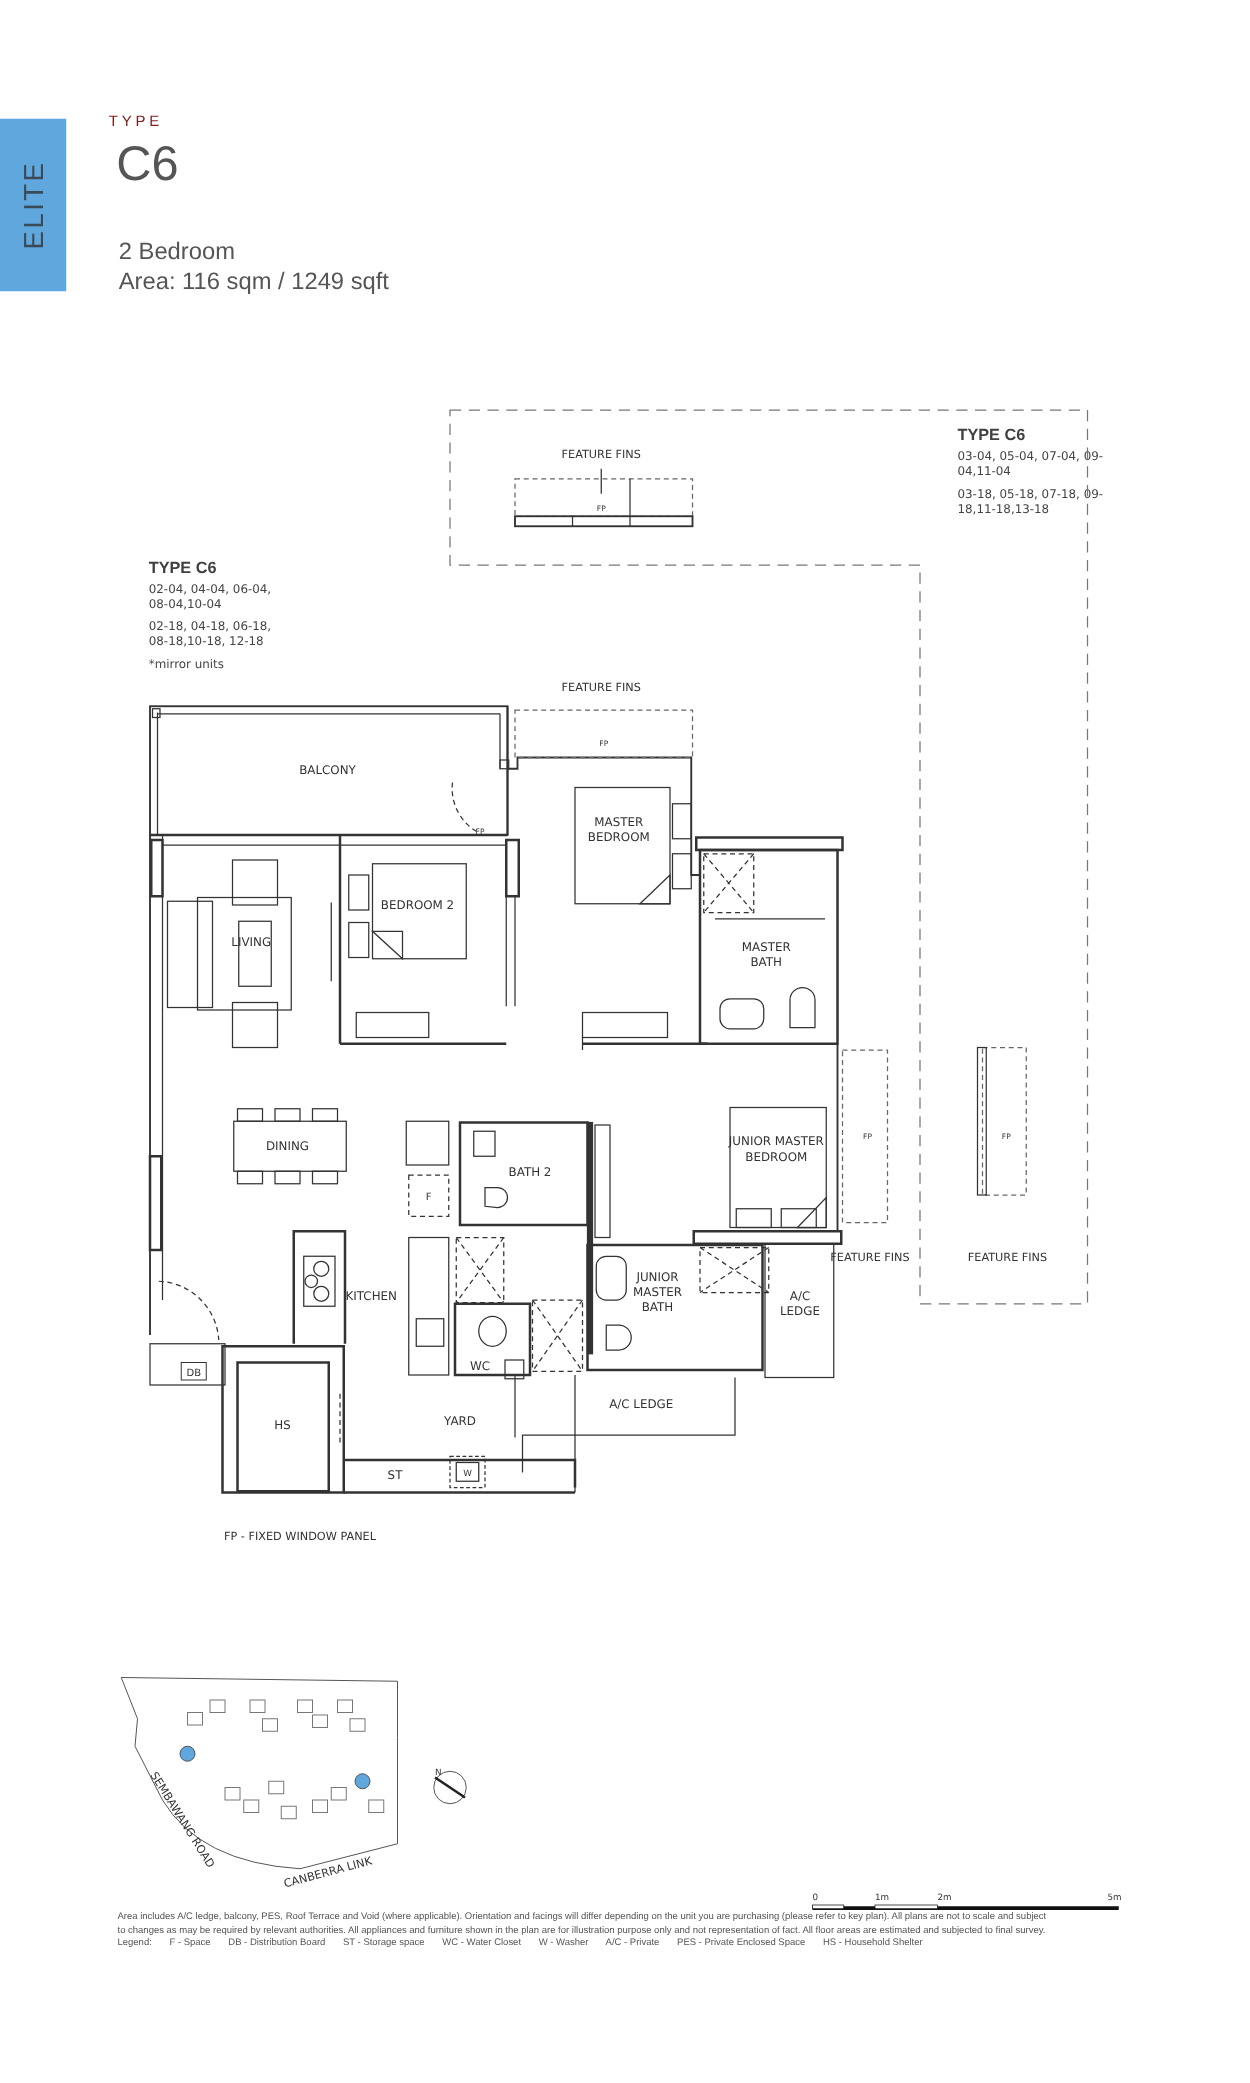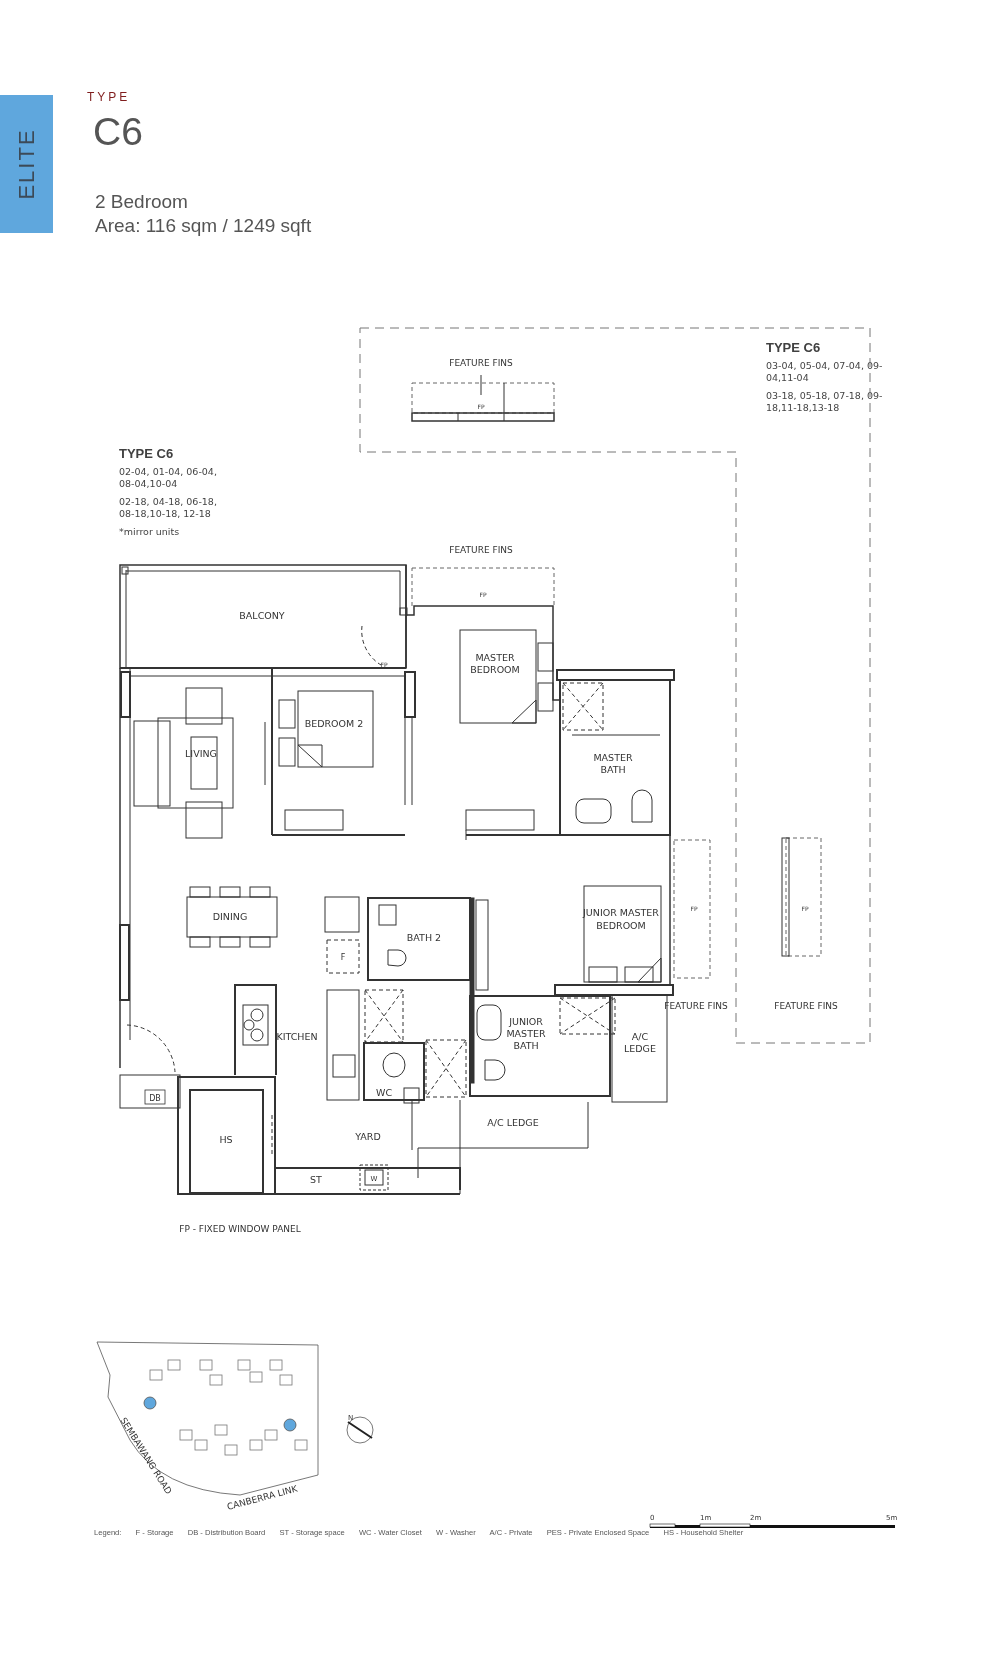--- a/index.html
+++ b/index.html
@@ -38,7 +38,7 @@
 </div>
 <div class="abs units" style="left:119px;top:448px;width:110px;">
   <b>TYPE C6</b>
-  <p>02-04, 01-04, 06-04, 08-04,10-04</p>
+  <p>02-04, 04-04, 06-04, 08-04,10-04</p>
   <p>02-18, 04-18, 06-18, 08-18,10-18, 12-18</p>
   <p>*mirror units</p>
 </div>

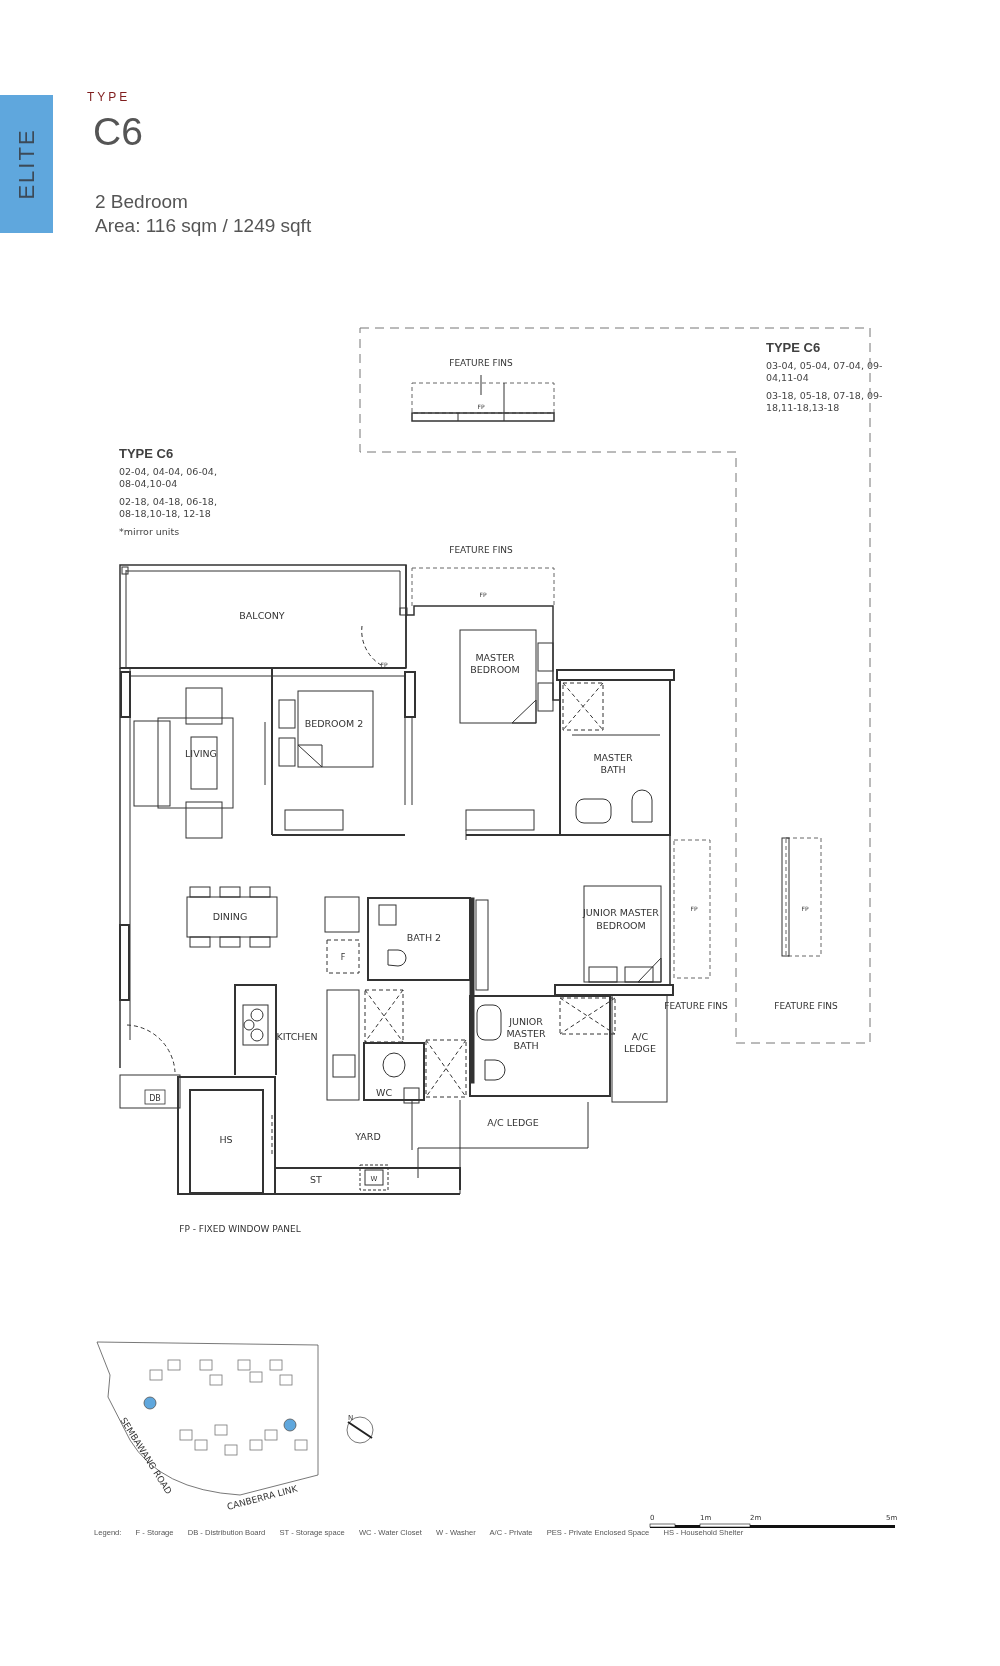--- a/index.html
+++ b/index.html
@@ -252,6 +252,7 @@
 </svg>
 
 <div class="abs footer">
+  <div>Area includes A/C ledge, balcony, PES, Roof Terrace and Void (where applicable). Orientation and facings will differ depending on the unit you are purchasing (please refer to key plan). All plans are not to scale and subject</div>
   <div class="legend">
     <span>Legend:</span>
     <span>F - Storage</span>

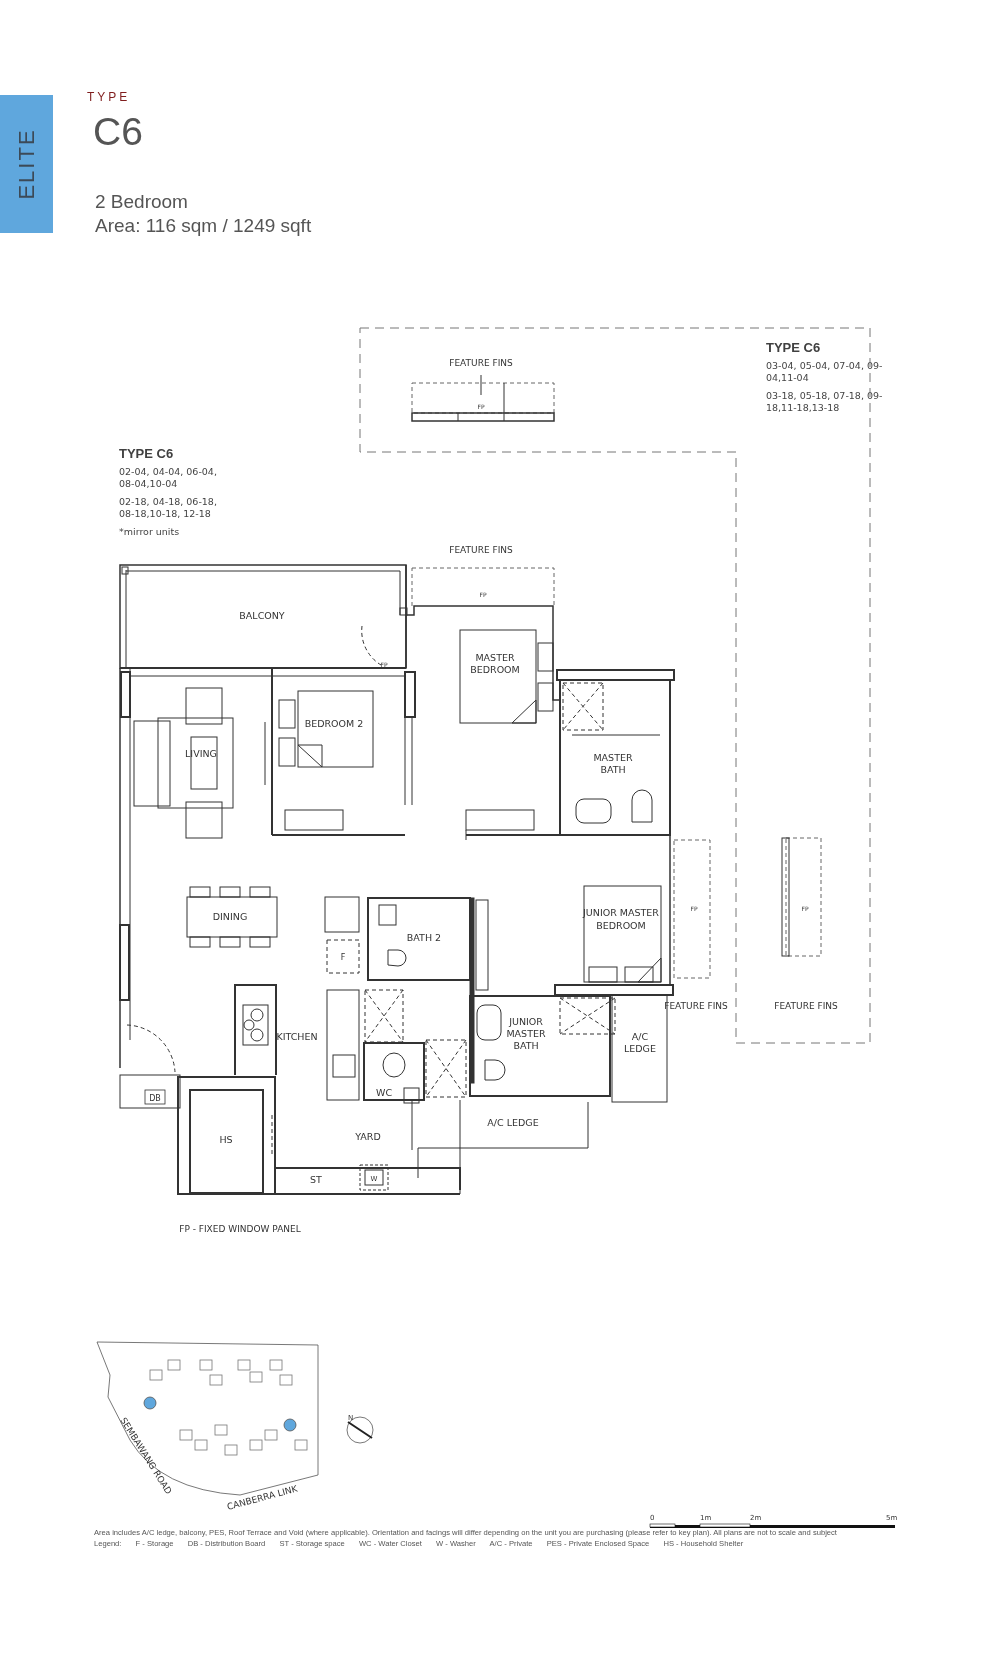--- a/index.html
+++ b/index.html
@@ -253,6 +253,7 @@
 
 <div class="abs footer">
   <div>Area includes A/C ledge, balcony, PES, Roof Terrace and Void (where applicable). Orientation and facings will differ depending on the unit you are purchasing (please refer to key plan). All plans are not to scale and subject</div>
+  <div>to changes as may be required by relevant authorities. All appliances and furniture shown in the plan are for illustration purpose only and not representation of fact. All floor areas are estimated and subjected to final survey.</div>
   <div class="legend">
     <span>Legend:</span>
     <span>F - Storage</span>

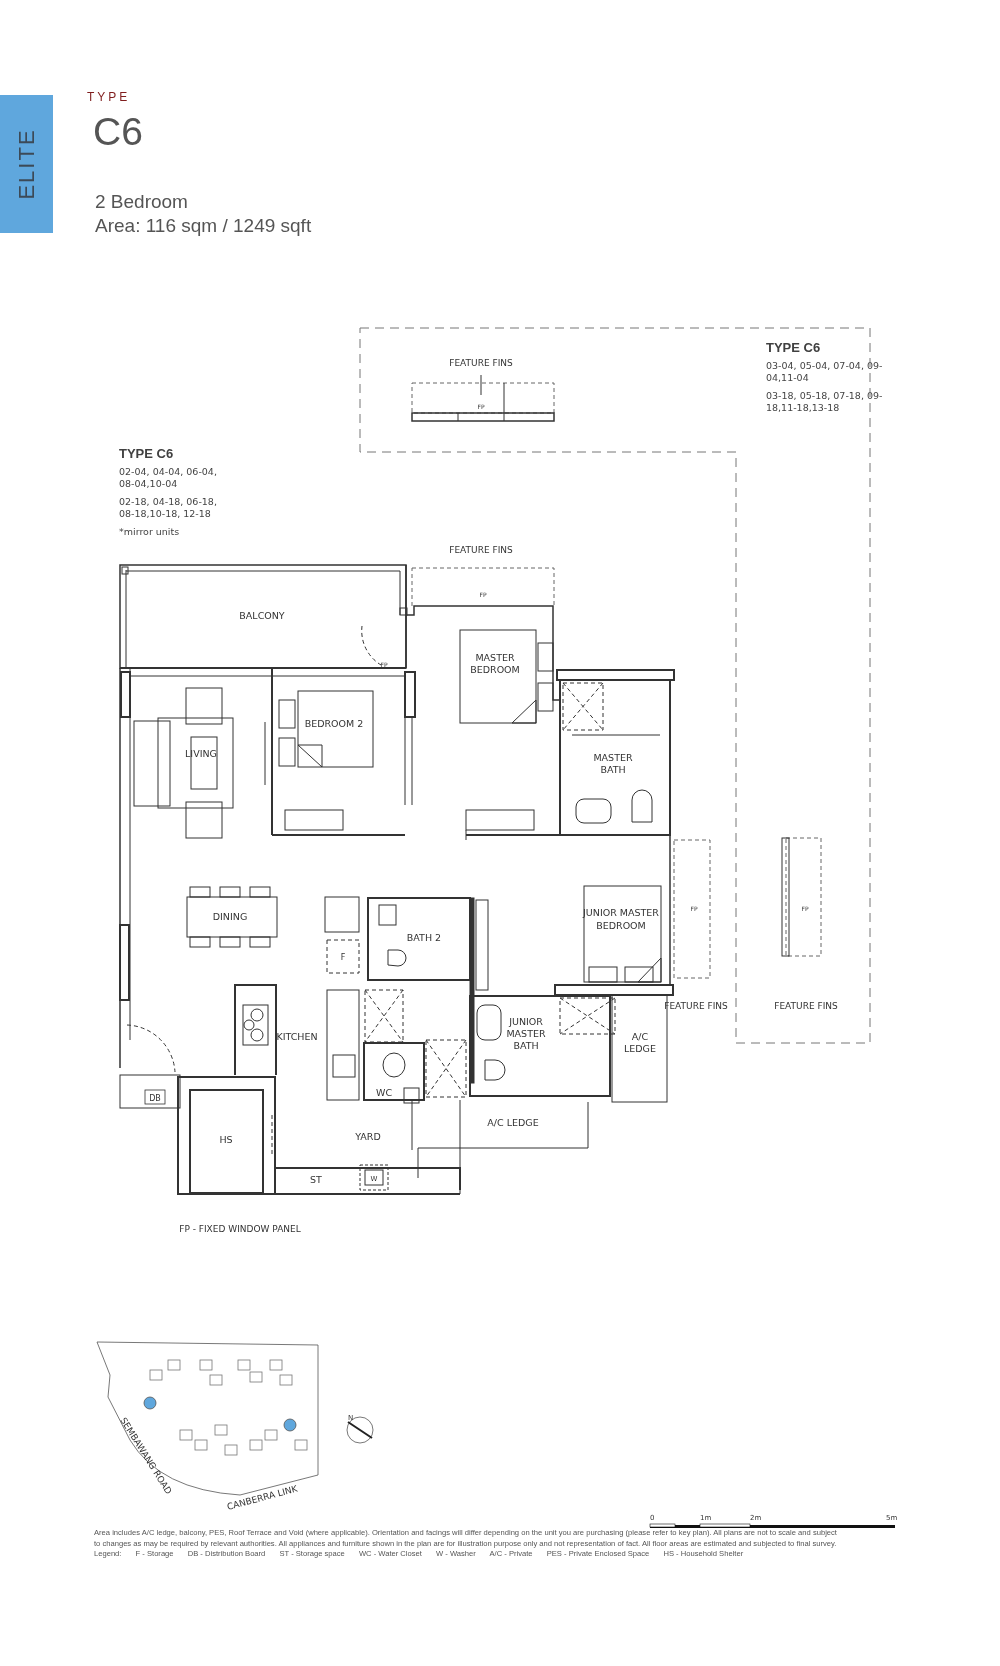--- a/index.html
+++ b/index.html
@@ -256,7 +256,7 @@
   <div>to changes as may be required by relevant authorities. All appliances and furniture shown in the plan are for illustration purpose only and not representation of fact. All floor areas are estimated and subjected to final survey.</div>
   <div class="legend">
     <span>Legend:</span>
-    <span>F - Storage</span>
+    <span>F - Space</span>
     <span>DB - Distribution Board</span>
     <span>ST - Storage space</span>
     <span>WC - Water Closet</span>

